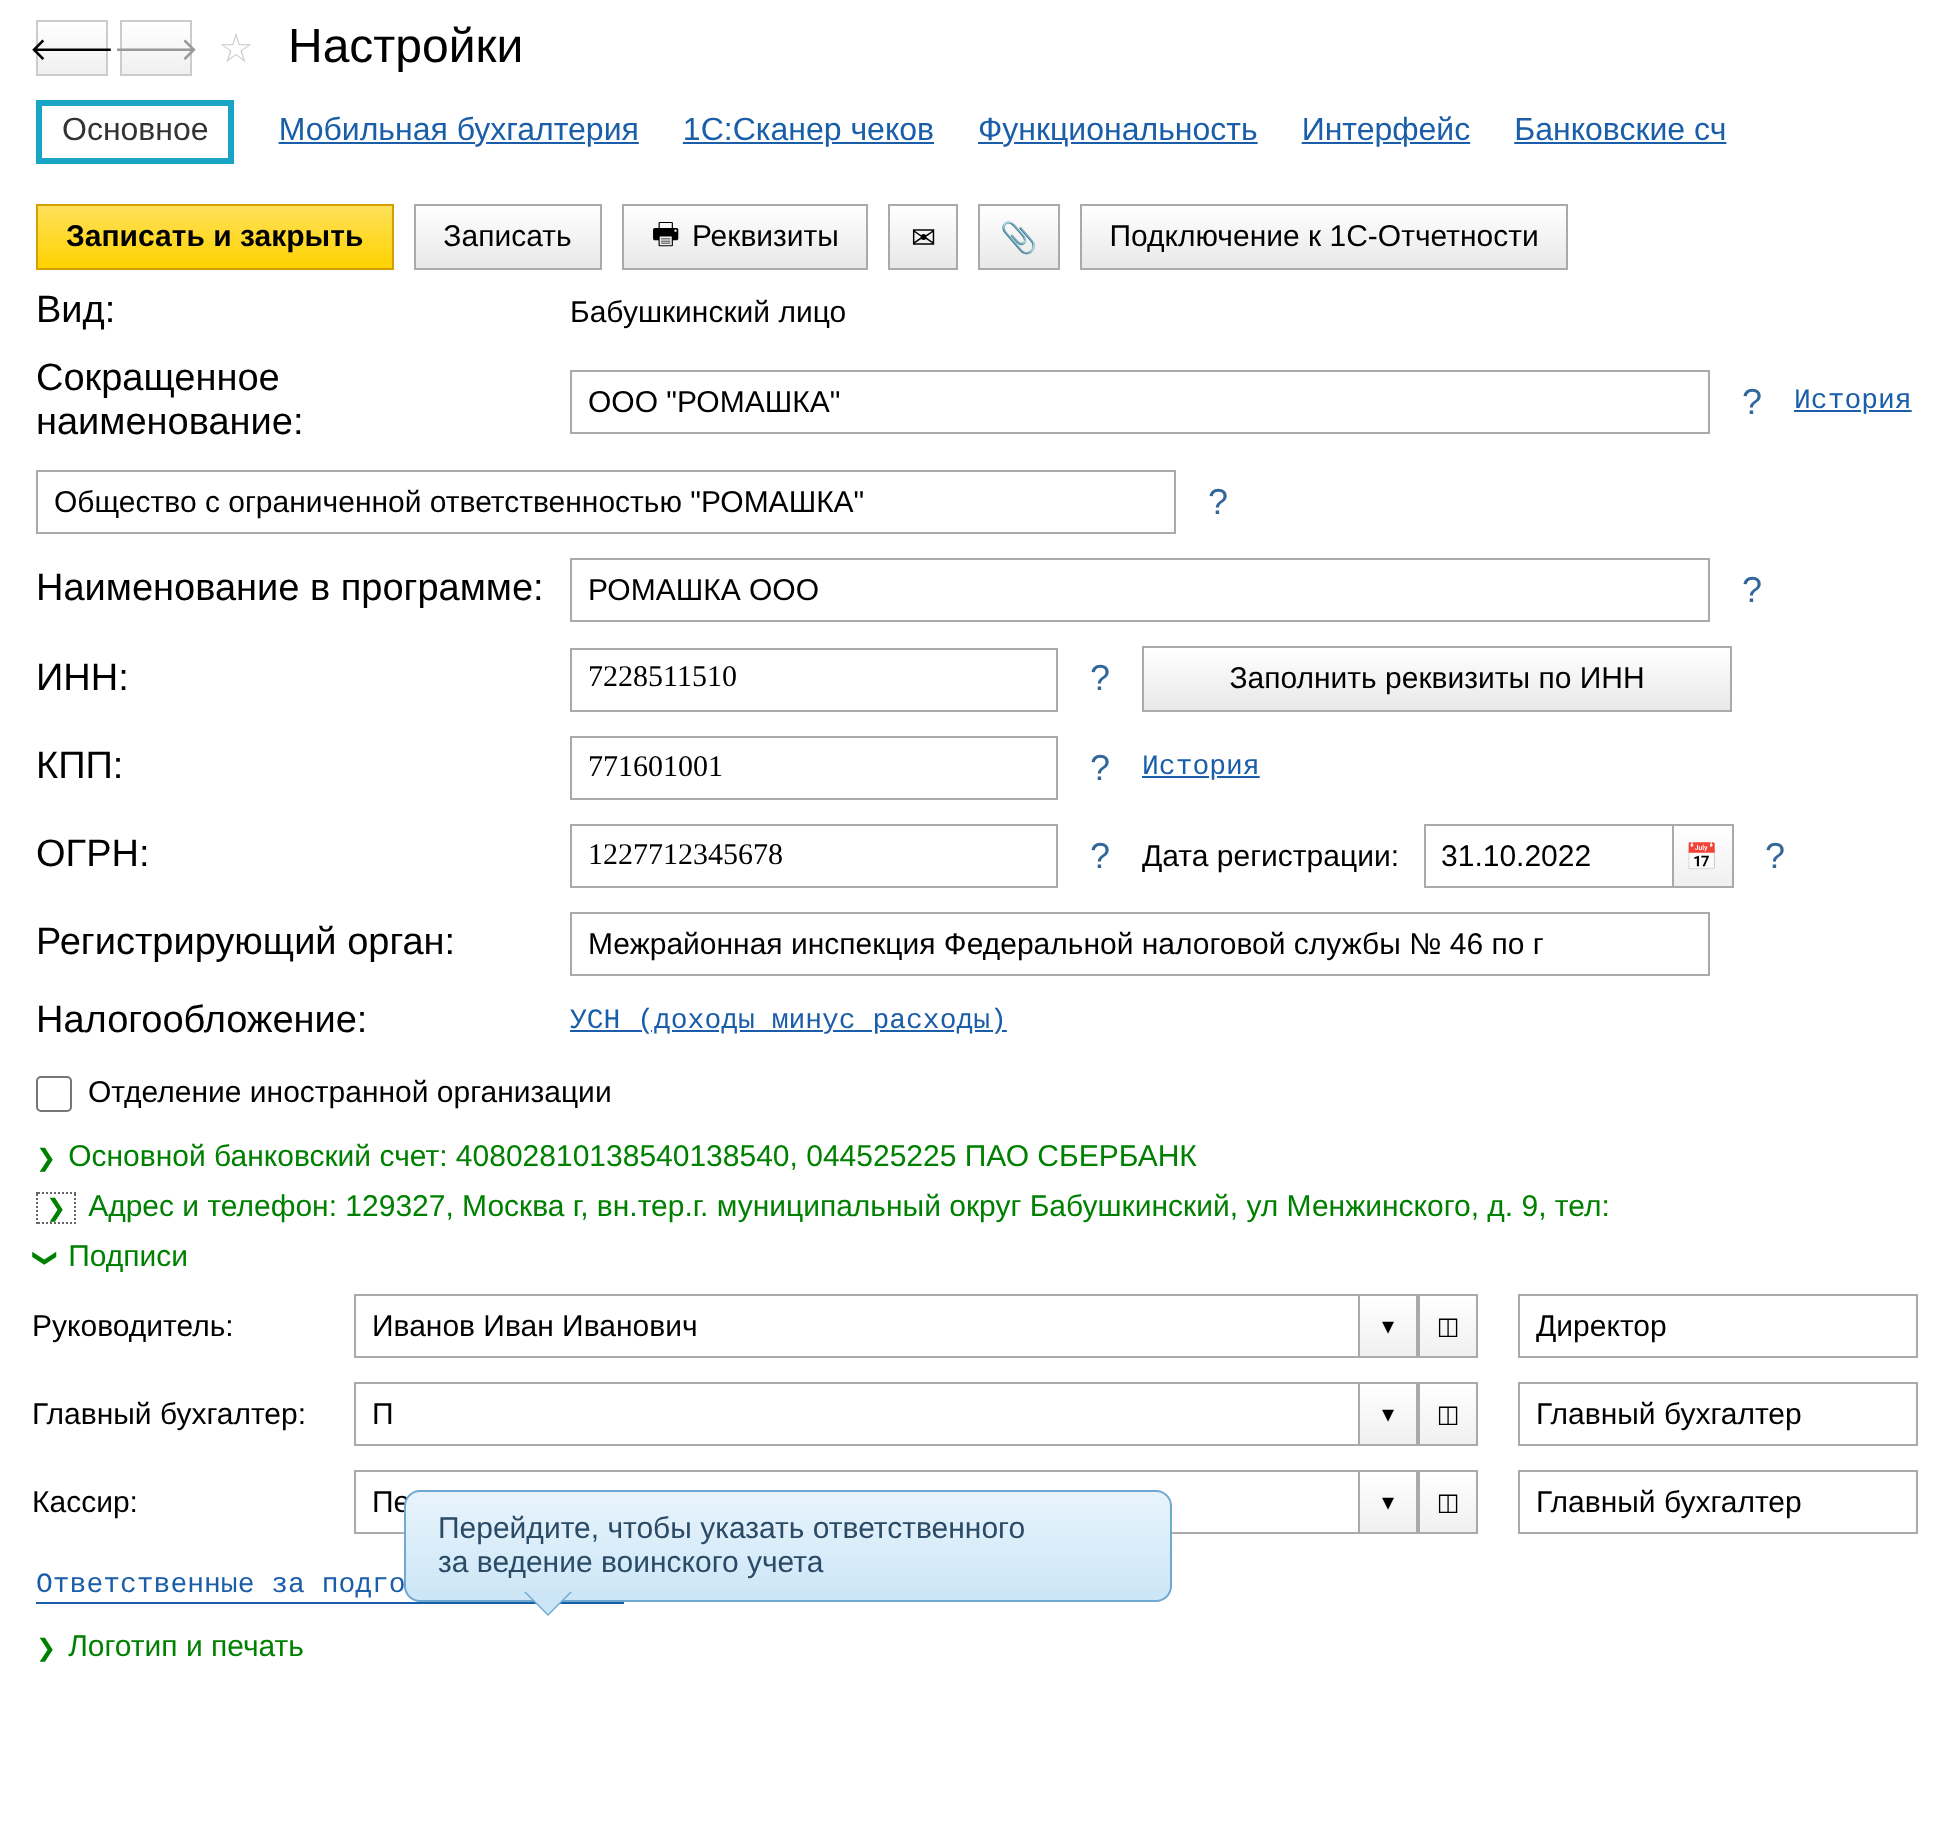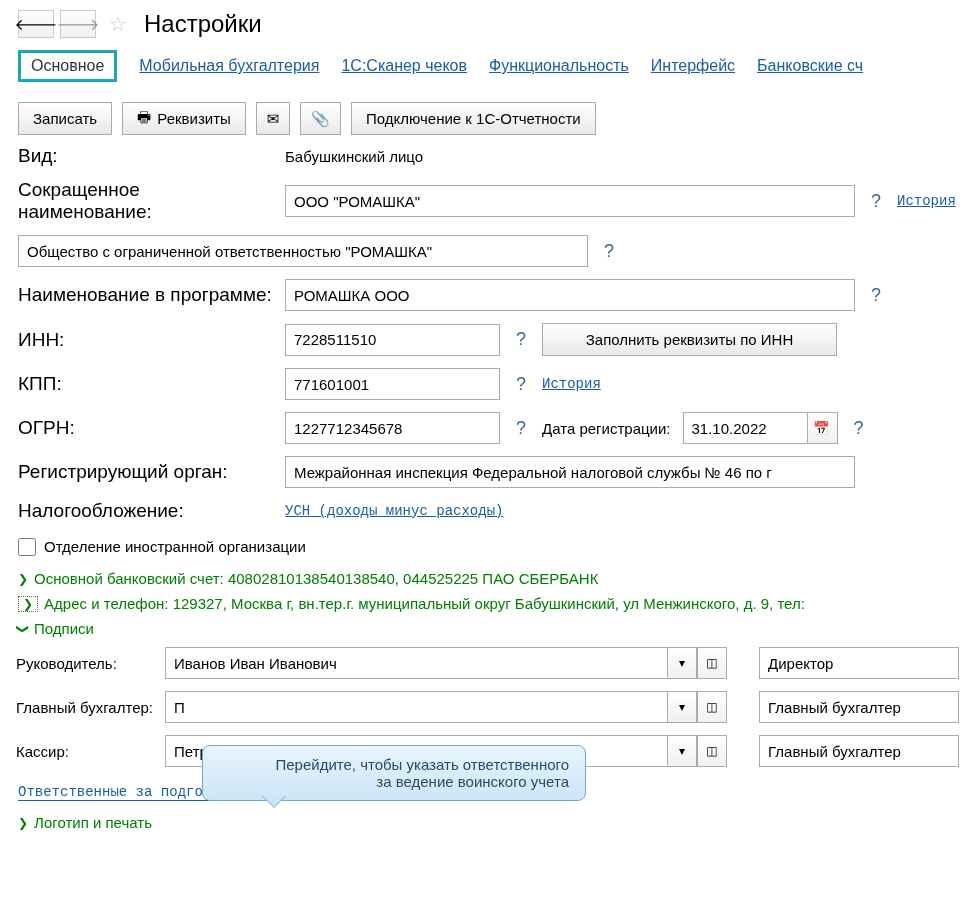--- a/index.html
+++ b/index.html
@@ -69,6 +69,7 @@
 </div>
 
 <div class="toolbar">
+  <button class="btn btn-primary">Записать и закрыть</button>
   <button class="btn">Записать</button>
   <button class="btn">
     <span>🖶</span>

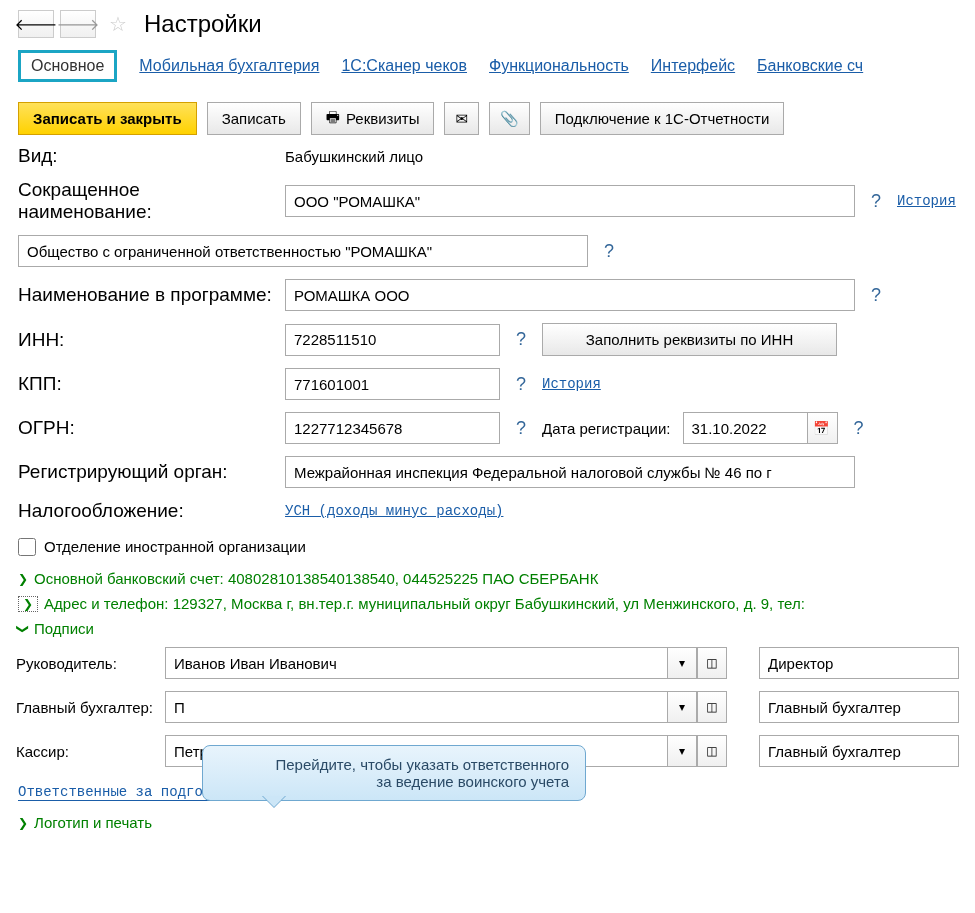--- a/index.html
+++ b/index.html
@@ -22,7 +22,7 @@
 .value-static { font-size: 15px; }
 .input { border: 1px solid #aaa; padding: 6px 8px; font-size: 15px; height: 32px; }
 .input-lg { width: 570px; }
-.input-md { width: 215px; }
+.input-md { width: 244px; font-family: Liberation Serif, serif; }
 .input-date { width: 125px; }
 .help { color: #336699; font-size: 18px; cursor: pointer; padding: 0 4px; }
 .link { color: #1a5da8; text-decoration: underline; cursor: pointer; font-family: Liberation Mono, monospace; }

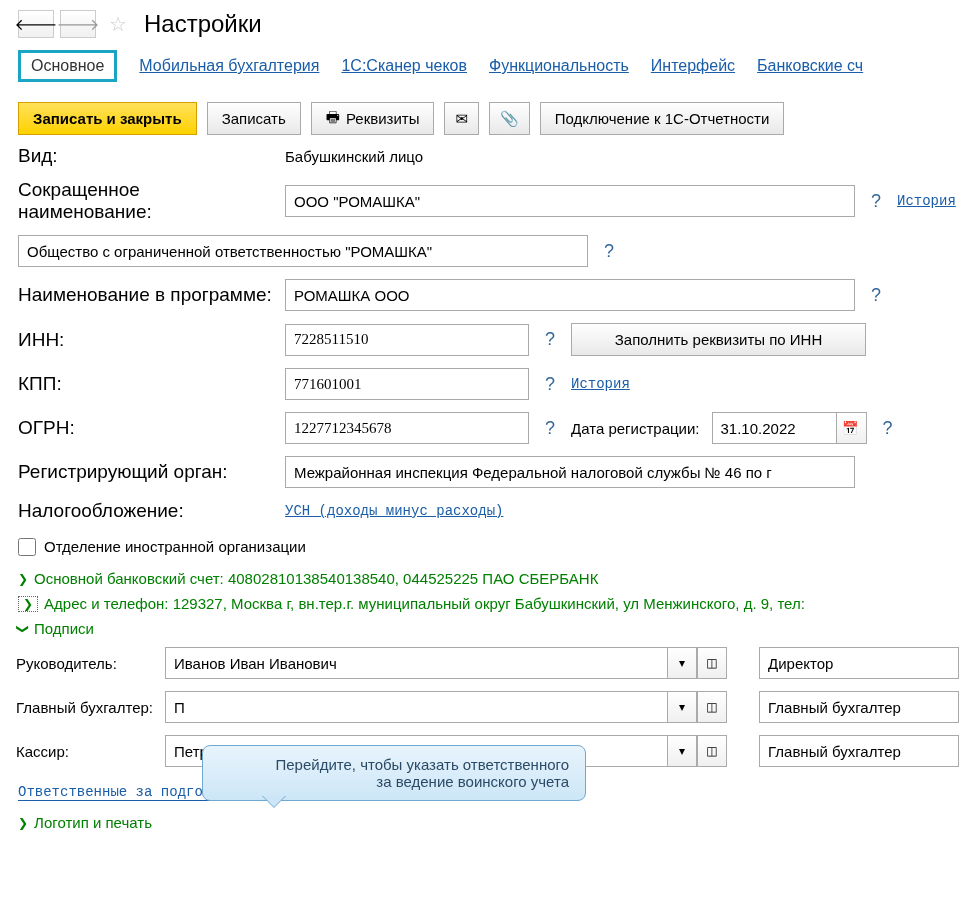--- a/index.html
+++ b/index.html
@@ -37,7 +37,7 @@
 .sig-input { border: 1px solid #aaa; padding: 6px 8px; height: 32px; font-size: 15px; }
 .sig-input-name { width: 502px; border-right: none; }
 .sig-smallbtn { width: 30px; height: 32px; border: 1px solid #aaa; background: linear-gradient(#fff, #f0f0f0); display: flex; align-items: center; justify-content: center; font-size: 12px; cursor: pointer; }
-.sig-input-role { width: 200px; margin-left: 24px; }
+.sig-input-role { width: 200px; margin-left: 12px; }
 .footer-link { padding: 10px 18px; }
 .footer-link .link { border-bottom: 1px solid #1a5da8; text-decoration: none; }
 .tooltip-box { position: absolute; left: 202px; top: 745px; width: 384px; background: linear-gradient(#e8f4fc, #cce6f7); border: 1px solid #6fa8d0; border-radius: 8px; padding: 10px 16px; text-align: right; font-size: 15px; color: #2a4a66; }

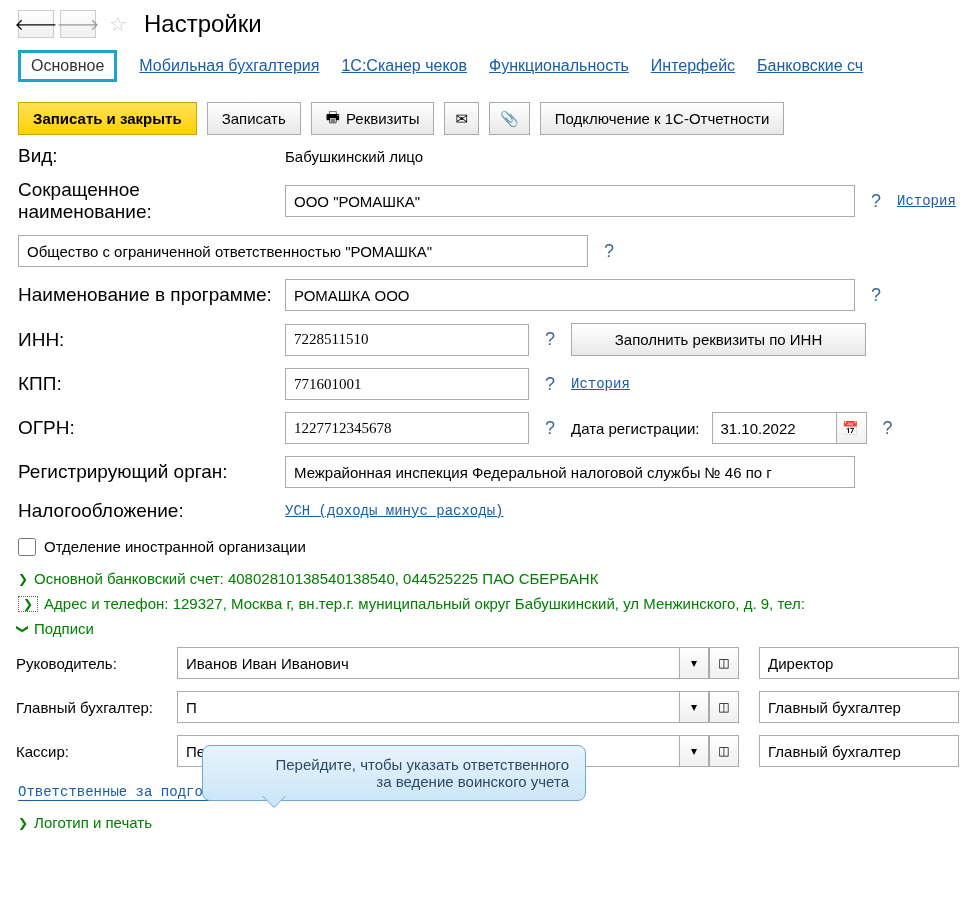--- a/index.html
+++ b/index.html
@@ -40,7 +40,7 @@
 .sig-input-role { width: 200px; margin-left: 12px; }
 .footer-link { padding: 10px 18px; }
 .footer-link .link { border-bottom: 1px solid #1a5da8; text-decoration: none; }
-.tooltip-box { position: absolute; left: 202px; top: 745px; width: 384px; background: linear-gradient(#e8f4fc, #cce6f7); border: 1px solid #6fa8d0; border-radius: 8px; padding: 10px 16px; text-align: right; font-size: 15px; color: #2a4a66; }
+.tooltip-box { position: absolute; left: 202px; top: 745px; width: 384px; background: linear-gradient(#e8f4fc, #cce6f7); border: 1px solid #6fa8d0; border-radius: 8px; padding: 10px 16px; text-align: left; font-size: 15px; color: #2a4a66; }
 .tooltip-box::after { content: ""; position: absolute; bottom: -18px; left: 60px; border: 11px solid transparent; border-top-color: #cce6f7; }
 .tooltip-box::before { content: ""; position: absolute; bottom: -20px; left: 59px; border: 12px solid transparent; border-top-color: #6fa8d0; }
 .container { position: relative; }

